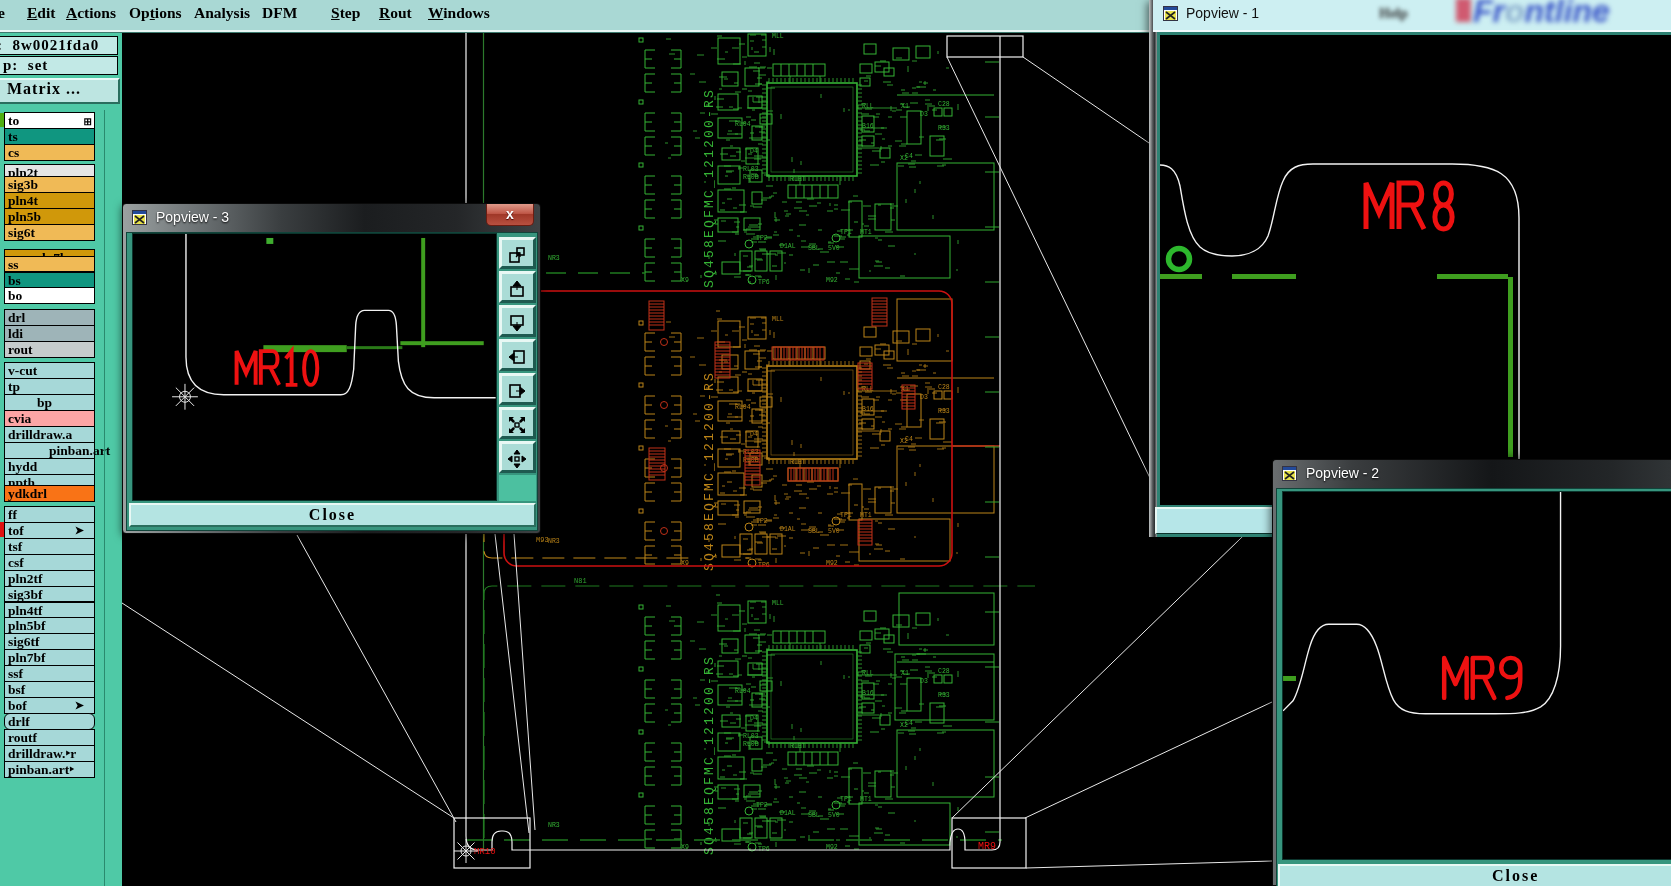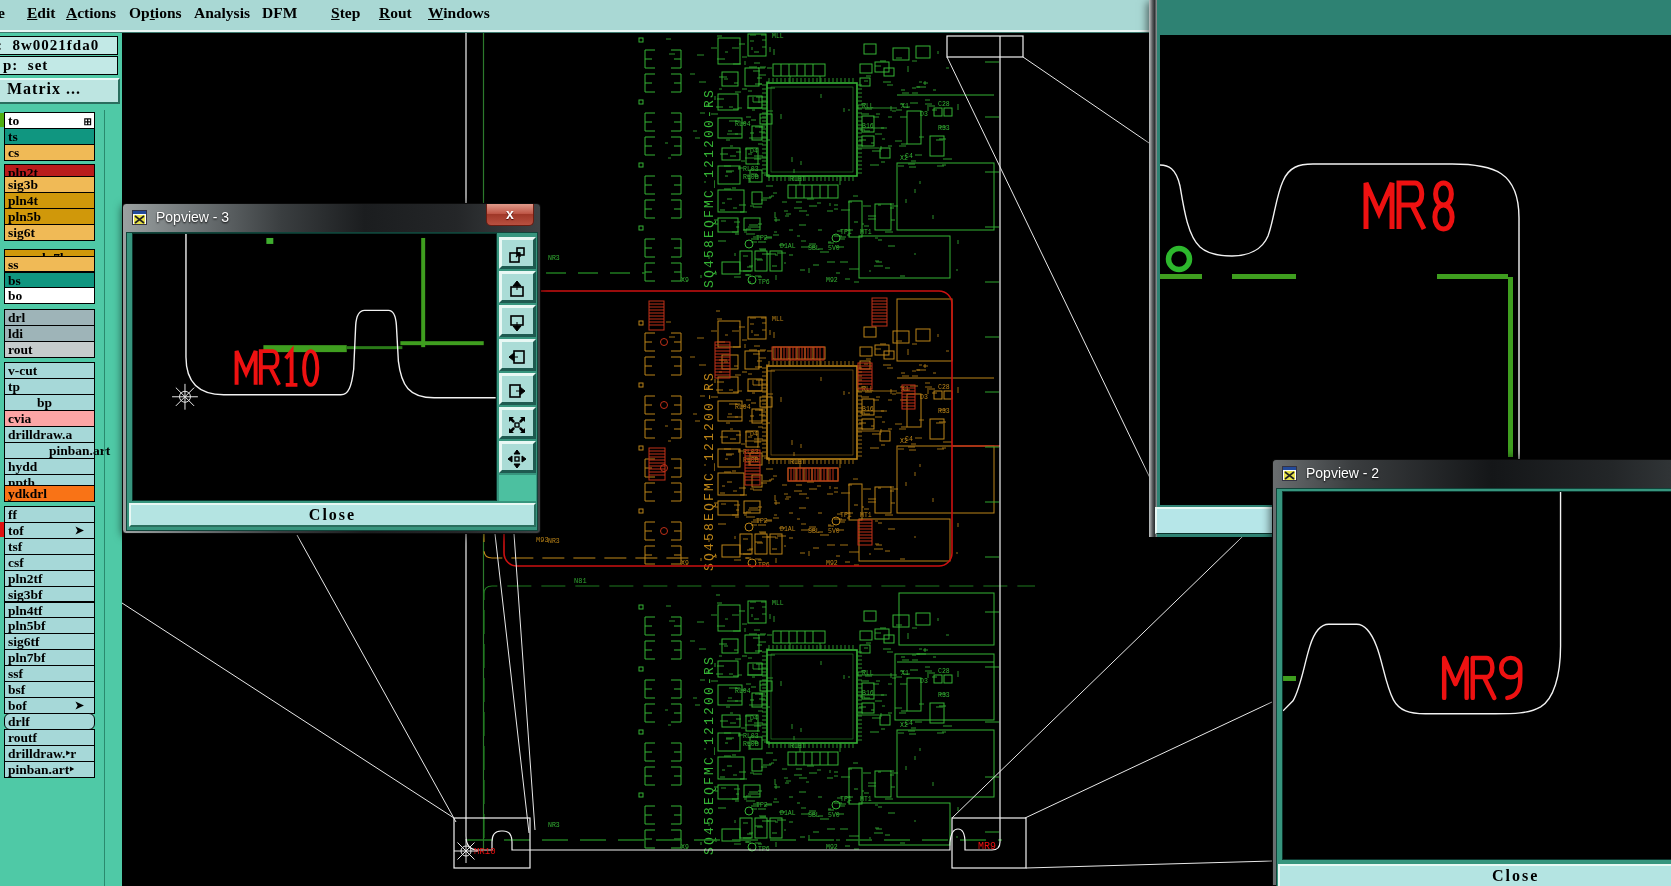--- a/index.html
+++ b/index.html
@@ -365,6 +365,22 @@
 
   <div class="abs" style="left:0;top:0;width:8px;height:537px;background:linear-gradient(90deg,#c0c4c4 0%,#55595b 45%,#2e3234 70%,#9aa0a0 100%);"></div>
 
+  <div class="abs" style="left:4px;top:0;width:518px;height:32px;background:#cdeff2;border-bottom:2px solid #f4fdff;">
+    <div class="abs" style="left:10px;top:6px;width:17px;height:17px;">
+      <span class="abs" style="left:0;top:0;width:15px;height:15px;background:#fdfdfd;border:1px solid #334;">
+          <span class="abs" style="left:0;top:0;width:13px;height:3px;background:#234a9a;"></span>
+          <span class="abs" style="left:1px;top:4px;width:11px;height:9px;background:#e8e24a;"></span>
+          <svg class="abs" style="left:1px;top:4px;" width="11" height="9">
+            <path d="M1,1 L10,8 M10,1 L1,8" stroke="#222" stroke-width="1.6"></path>
+          </svg>
+        </span>
+    </div>
+    <div class="abs" style="left:33px;top:5px;font-size:14px;color:#111;">Popview - 1</div>
+
+    <div class="abs" style="left:226px;top:6px;font-family:'Liberation Serif',serif;font-weight:bold;font-size:14px;color:#333;filter:blur(2px);">Help</div>
+    <div class="abs" style="left:303px;top:-2px;width:15px;height:24px;background:#d05a70;filter:blur(2.5px);"></div>
+    <div class="abs" style="left:320px;top:-7px;font-family:'Liberation Sans',sans-serif;font-weight:bold;font-size:32px;font-style:italic;color:#3a55c8;filter:blur(2.5px);letter-spacing:0px;">Fr<span style="color:#88aacc">o</span>ntline</div>
+  </div>
 
   <svg class="abs" style="left:11px;top:35px;background:#000;" width="511" height="470" viewBox="1160 35 511 470">
 

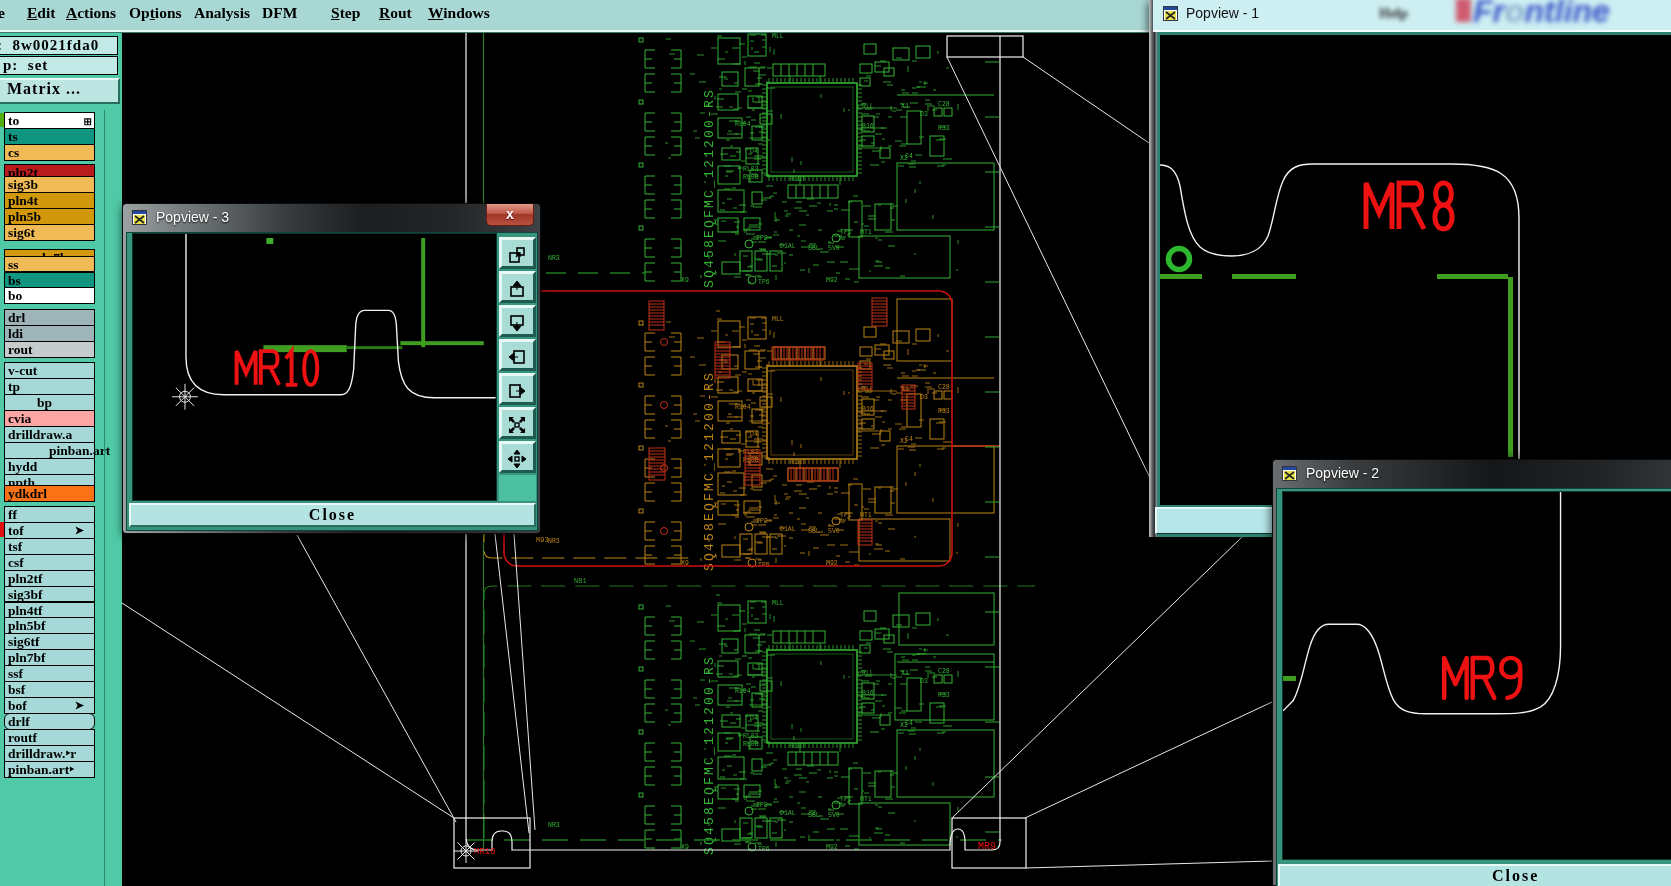--- a/index.html
+++ b/index.html
@@ -43,7 +43,7 @@
   <div class="lrow" style="top:79.00px;background:#ffffff;">to<span style="position:absolute;right:2px;top:1px;font-size:10px;">⊞</span></div>
   <div class="lrow" style="top:94.95px;background:#109680;">ts</div>
   <div class="lrow" style="top:110.90px;background:#f0ba56;">cs</div>
-  <div class="lrow" style="top:131px;background:#b91c1c;">pln2t</div>
+  <div class="lrow" style="top:131px;background:#e5e5e5;">pln2t</div>
   <div class="lrow" style="top:142.80px;background:#f0ba56;">sig3b</div>
   <div class="lrow" style="top:158.75px;background:#d0980a;">pln4t</div>
   <div class="lrow" style="top:174.70px;background:#d0980a;">pln5b</div>

